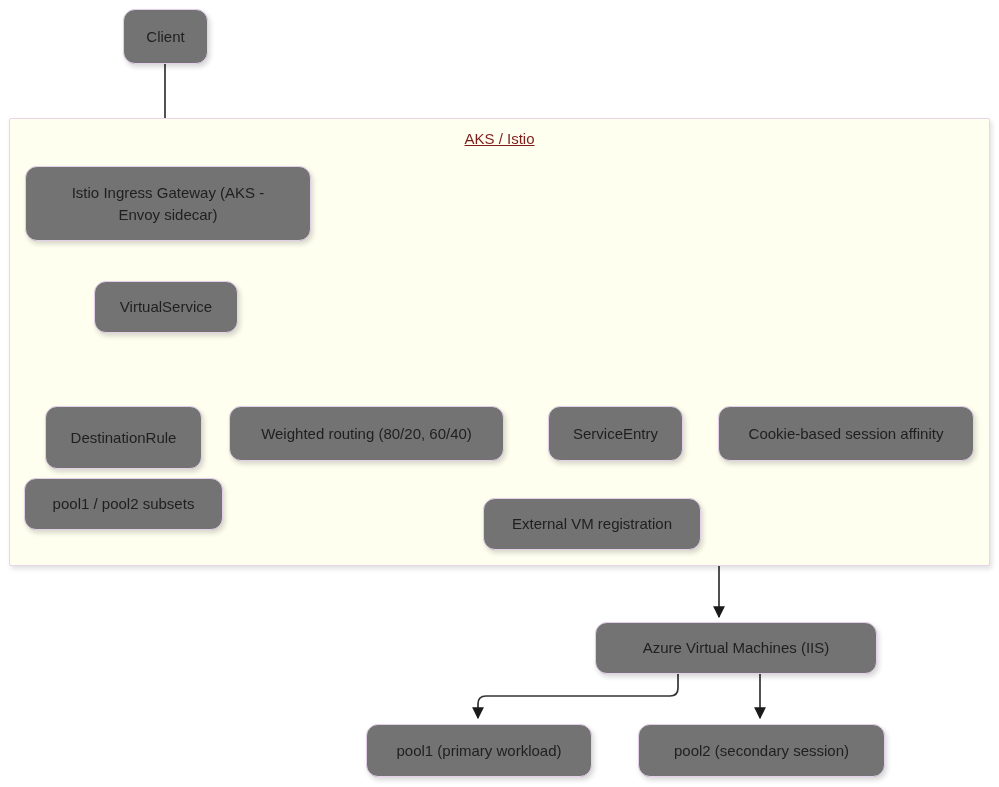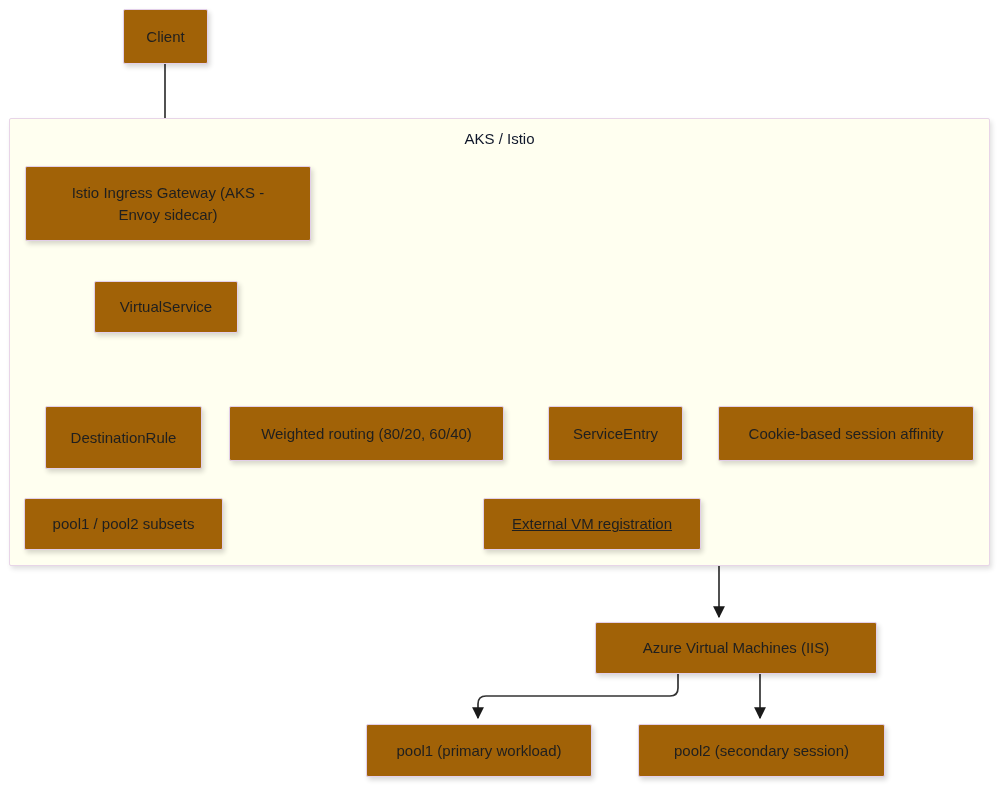--- a/index.html
+++ b/index.html
@@ -47,9 +47,9 @@
   .node {
     position: absolute;
     box-sizing: border-box;
-    background: #a16207;
+    background: #737373;
     border: 1px solid #e3cfe9;
-    border-radius: 2px;
+    border-radius: 12px;
     box-shadow: 2px 3px 5px rgba(0,0,0,0.16);
     display: flex;
     align-items: center;

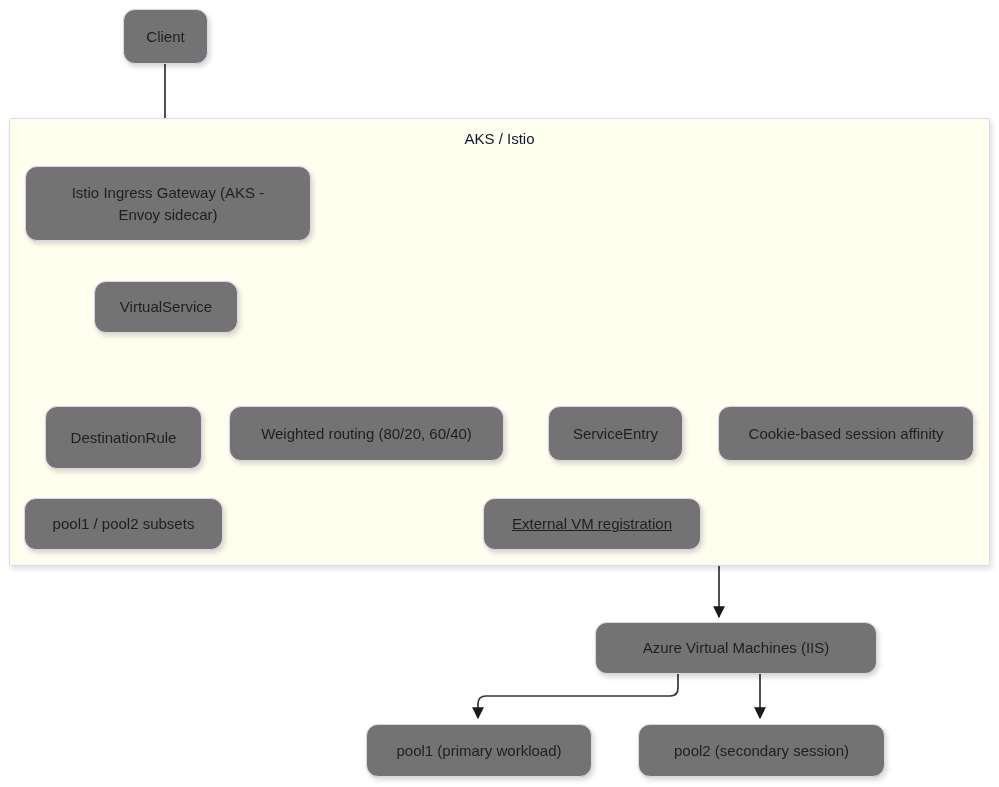--- a/index.html
+++ b/index.html
@@ -41,8 +41,9 @@
     top: 11px;
     text-align: center;
     font-size: 15px;
-    color: #0f172a;
+    color: #7f1d1d;
     white-space: nowrap;
+    text-decoration: underline;
   }
   .node {
     position: absolute;

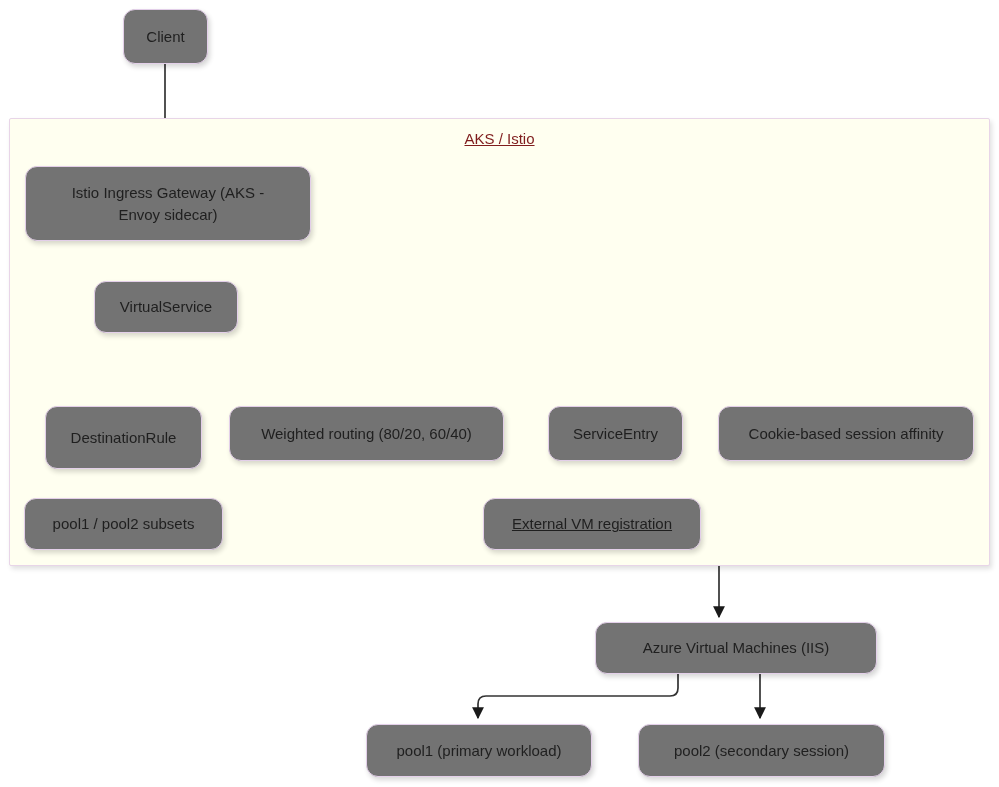--- a/index.html
+++ b/index.html
@@ -125,7 +125,7 @@
     <span>Cookie-based session affinity</span>
   </div>
 
-  <div class="node" style="left:24px; top:498px; width:199px; height:52px;">
+  <div class="node" style="left:24px; top:478px; width:199px; height:52px;">
     <span>pool1 / pool2 subsets</span>
   </div>
 

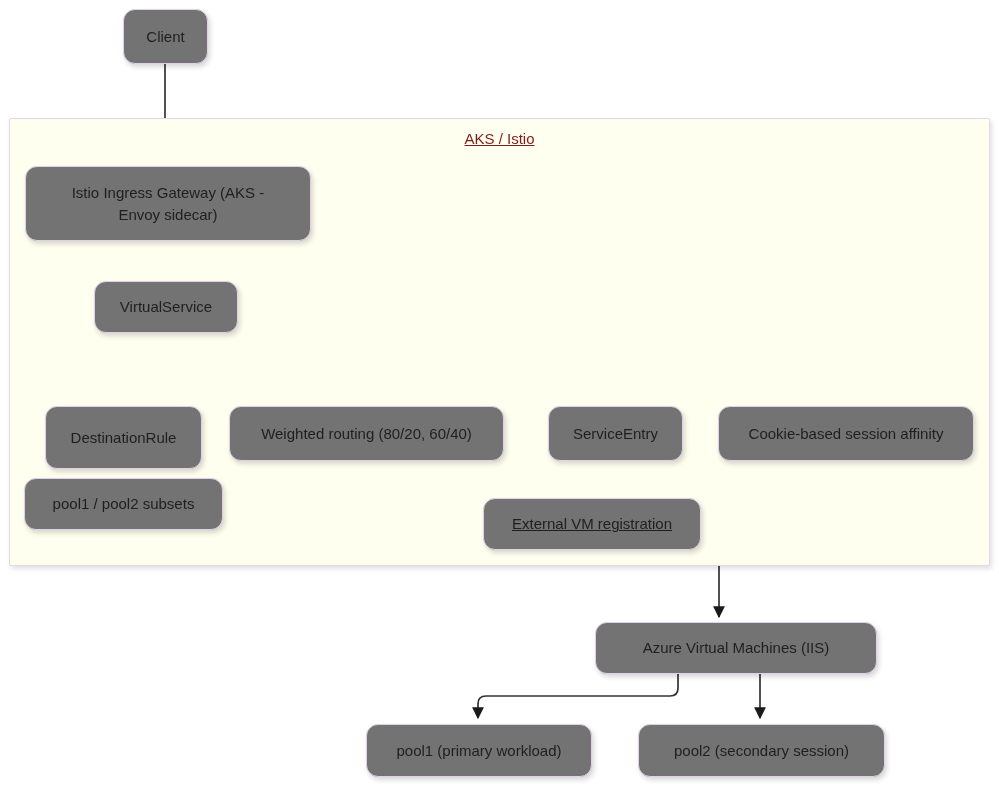--- a/index.html
+++ b/index.html
@@ -129,7 +129,7 @@
     <span>pool1 / pool2 subsets</span>
   </div>
 
-  <div class="node" style="left:483px; top:498px; width:218px; height:52px;text-decoration:underline;">
+  <div class="node" style="left:483px; top:498px; width:218px; height:52px;">
     <span>External VM registration</span>
   </div>
 

